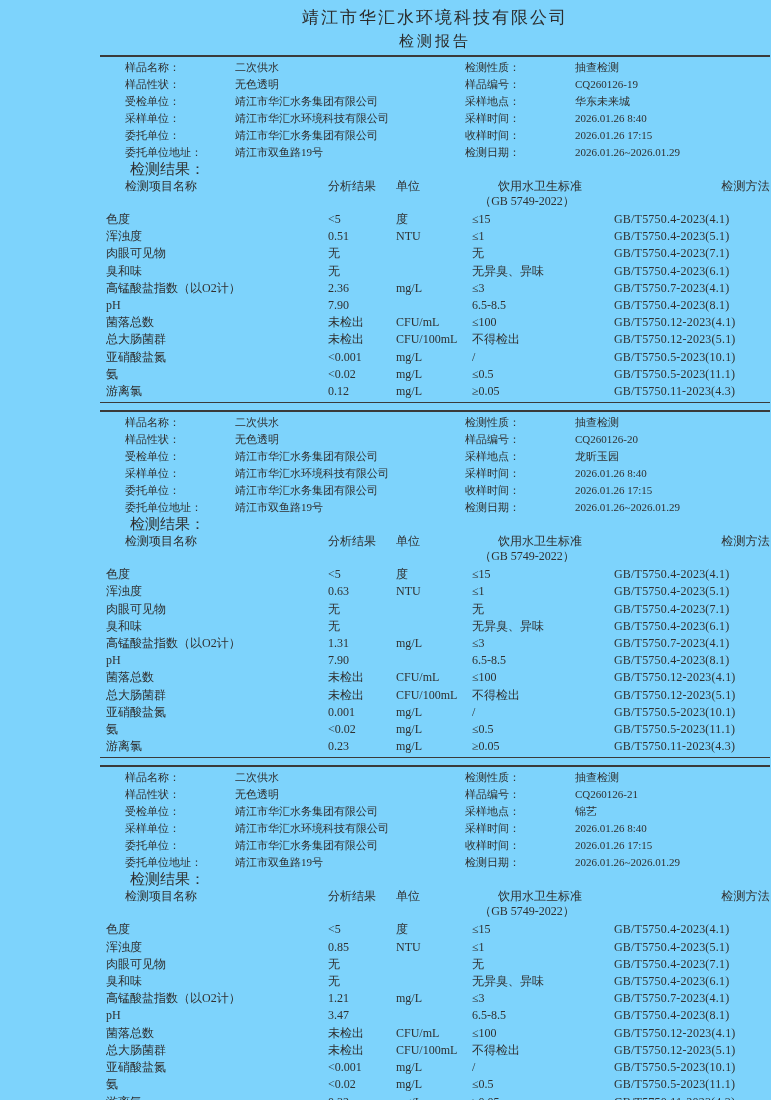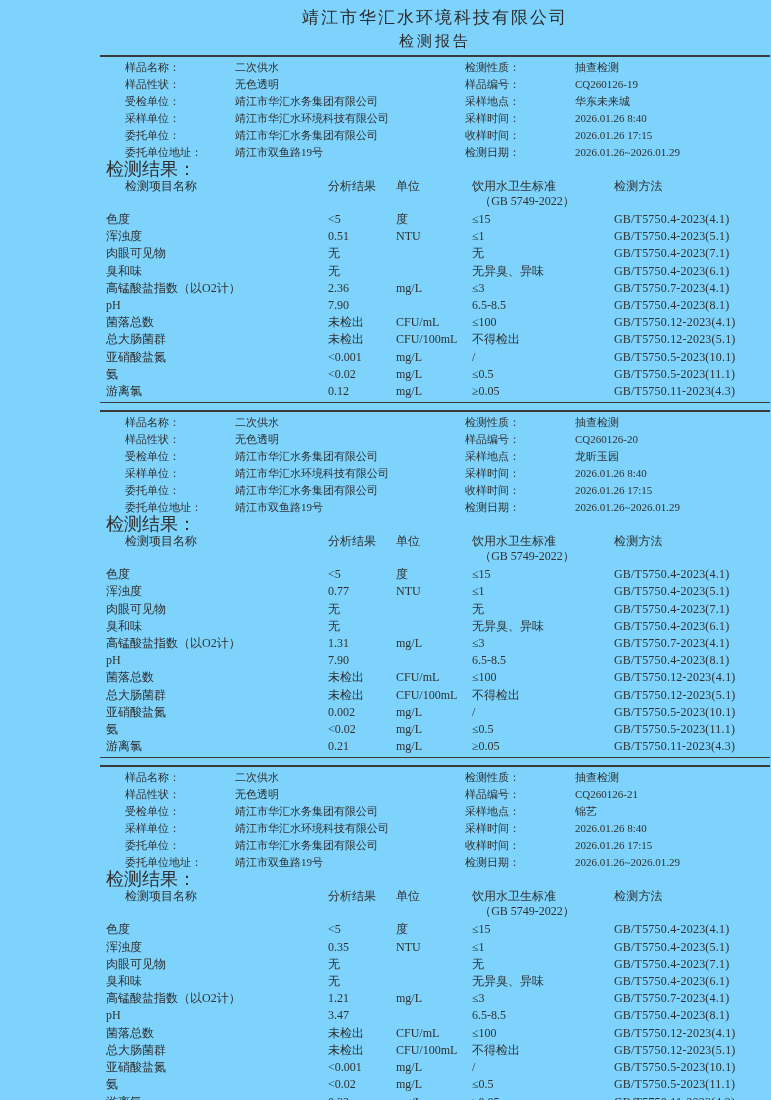--- a/index.html
+++ b/index.html
@@ -25,7 +25,7 @@
     line-height:17px;
   }
   .info-cell{white-space:nowrap;overflow:hidden;}
-  .results-label{font-size:18px;line-height:17px;padding-left:6px;}
+  .results-label{font-size:15px;line-height:17px;padding-left:6px;margin-left:24px;}
   .tbl{font-size:12px;}
   .tbl-row{
     display:grid;

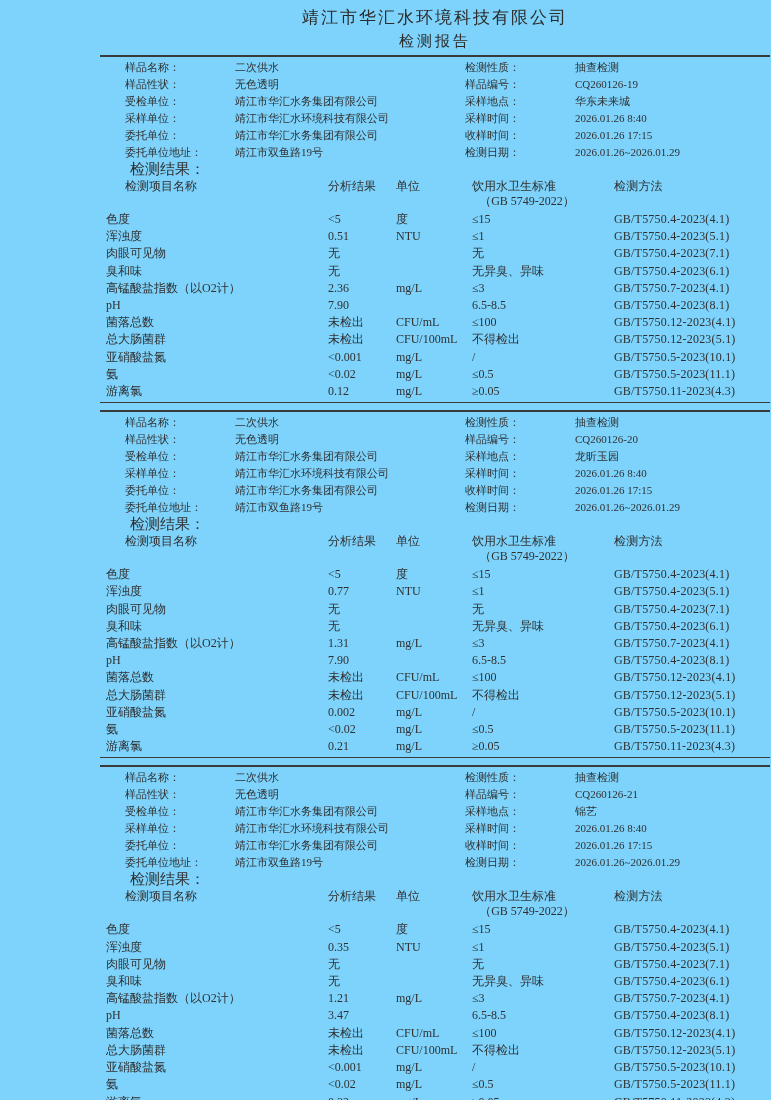--- a/index.html
+++ b/index.html
@@ -34,7 +34,7 @@
     padding-left:6px;
   }
   .tbl-head .c1{padding-left:19px;}
-  .tbl-head .c4,.tbl-head .c5{text-align:left;}
+  .tbl-head .c4,.tbl-head .c5{text-align:right;}
   .tbl-head{line-height:16px;margin-bottom:2px;}
   .std2{grid-column:4;text-align:center;line-height:15px;}
   .cell{white-space:nowrap;overflow:hidden;}

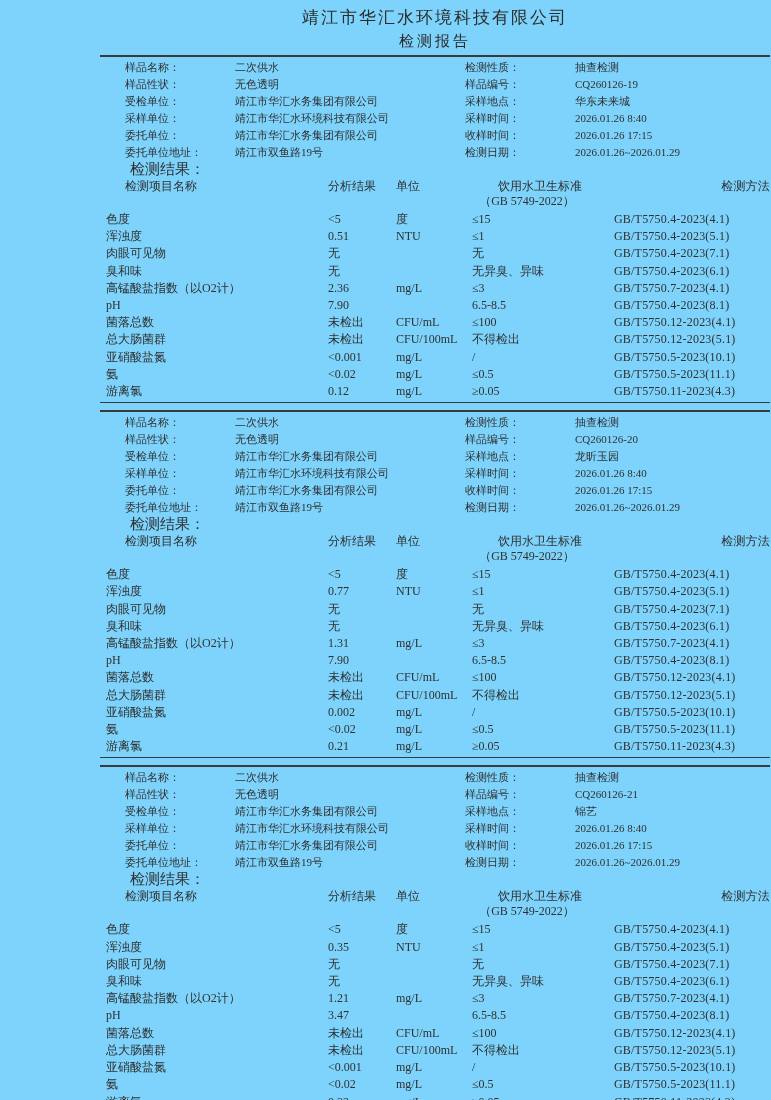--- a/index.html
+++ b/index.html
@@ -221,7 +221,7 @@
             </div>
             <div class="tbl-row">
               <div class="cell c1">浑浊度</div>
-              <div class="cell c2">0.77</div>
+              <div class="cell c2">0.63</div>
               <div class="cell c3">NTU</div>
               <div class="cell c4">≤1</div>
               <div class="cell c5">GB/T5750.4-2023(5.1)</div>

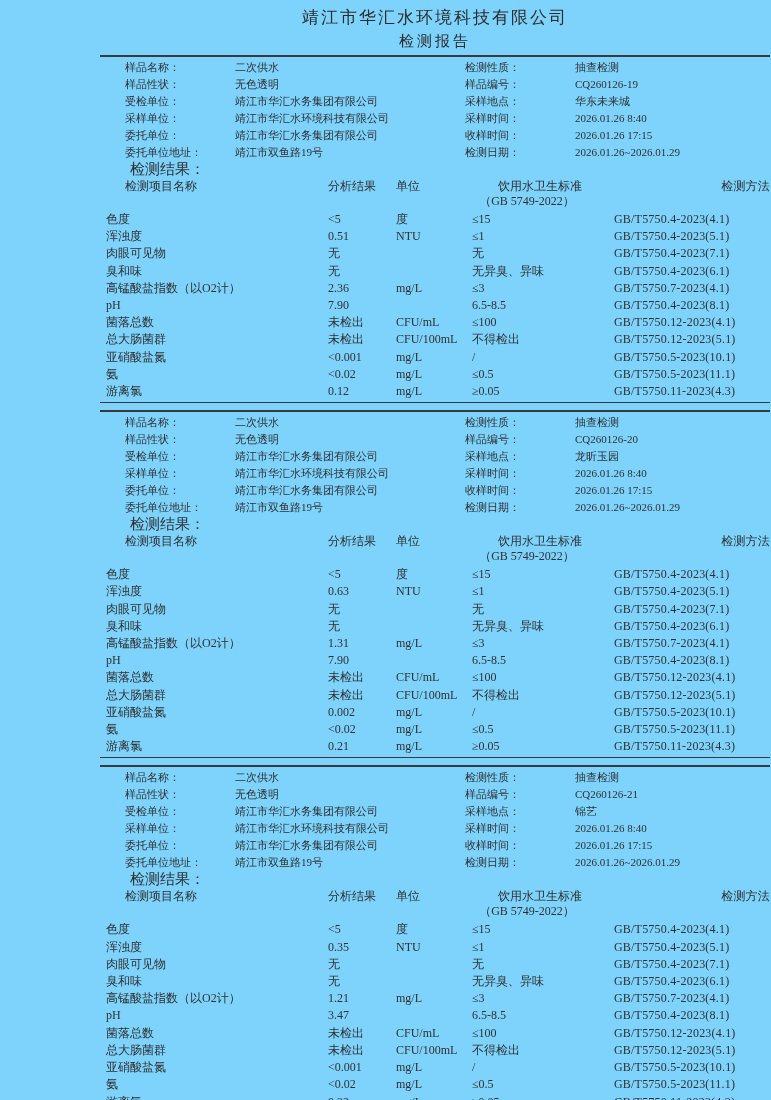--- a/index.html
+++ b/index.html
@@ -270,7 +270,7 @@
             </div>
             <div class="tbl-row">
               <div class="cell c1">亚硝酸盐氮</div>
-              <div class="cell c2">0.002</div>
+              <div class="cell c2">0.001</div>
               <div class="cell c3">mg/L</div>
               <div class="cell c4">/</div>
               <div class="cell c5">GB/T5750.5-2023(10.1)</div>

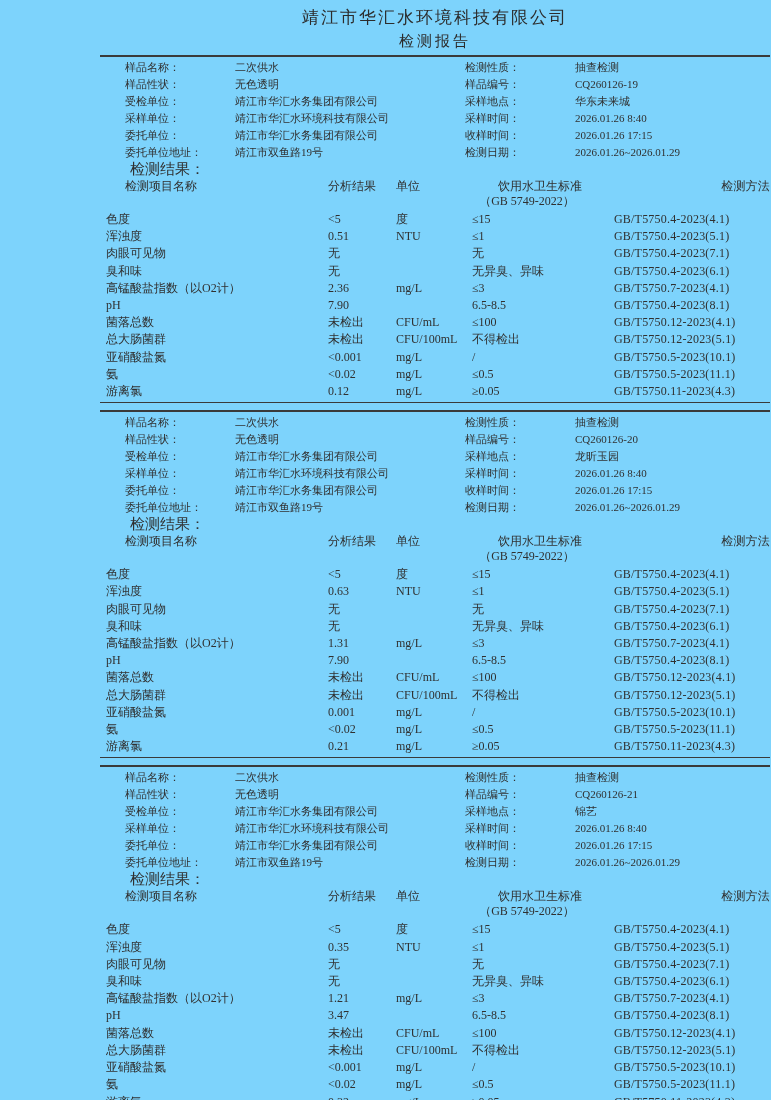--- a/index.html
+++ b/index.html
@@ -284,7 +284,7 @@
             </div>
             <div class="tbl-row">
               <div class="cell c1">游离氯</div>
-              <div class="cell c2">0.21</div>
+              <div class="cell c2">0.23</div>
               <div class="cell c3">mg/L</div>
               <div class="cell c4">≥0.05</div>
               <div class="cell c5">GB/T5750.11-2023(4.3)</div>

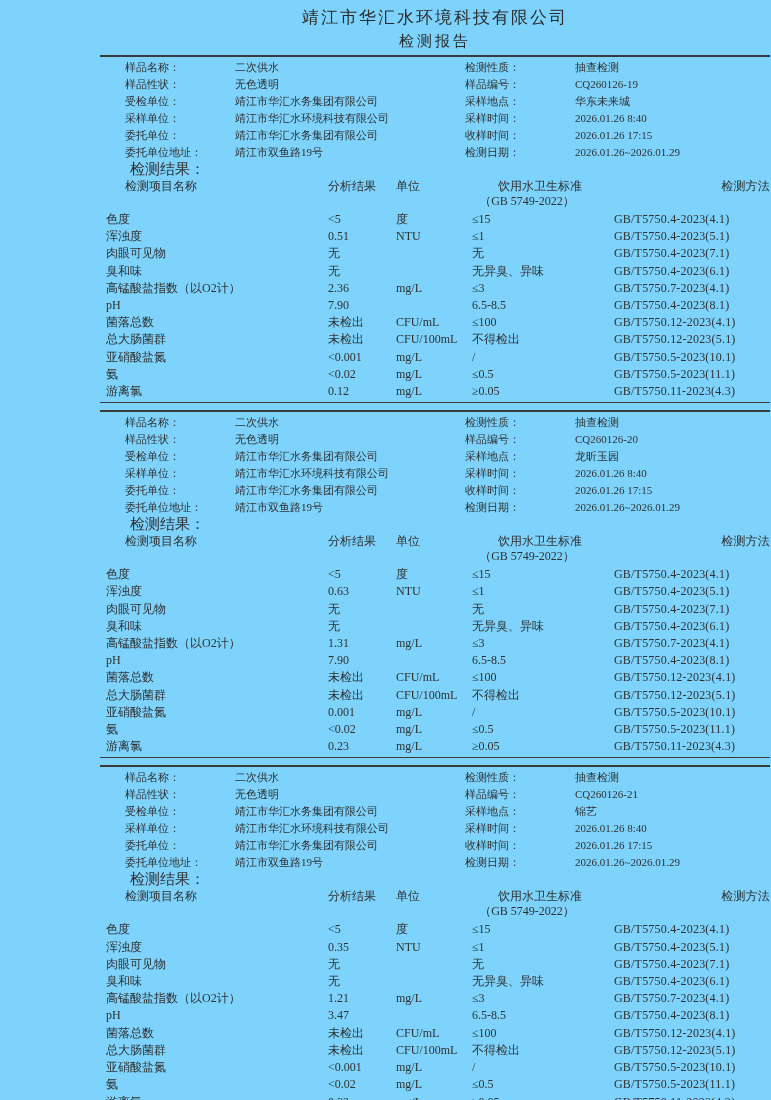--- a/index.html
+++ b/index.html
@@ -338,7 +338,7 @@
             </div>
             <div class="tbl-row">
               <div class="cell c1">浑浊度</div>
-              <div class="cell c2">0.35</div>
+              <div class="cell c2">0.85</div>
               <div class="cell c3">NTU</div>
               <div class="cell c4">≤1</div>
               <div class="cell c5">GB/T5750.4-2023(5.1)</div>

